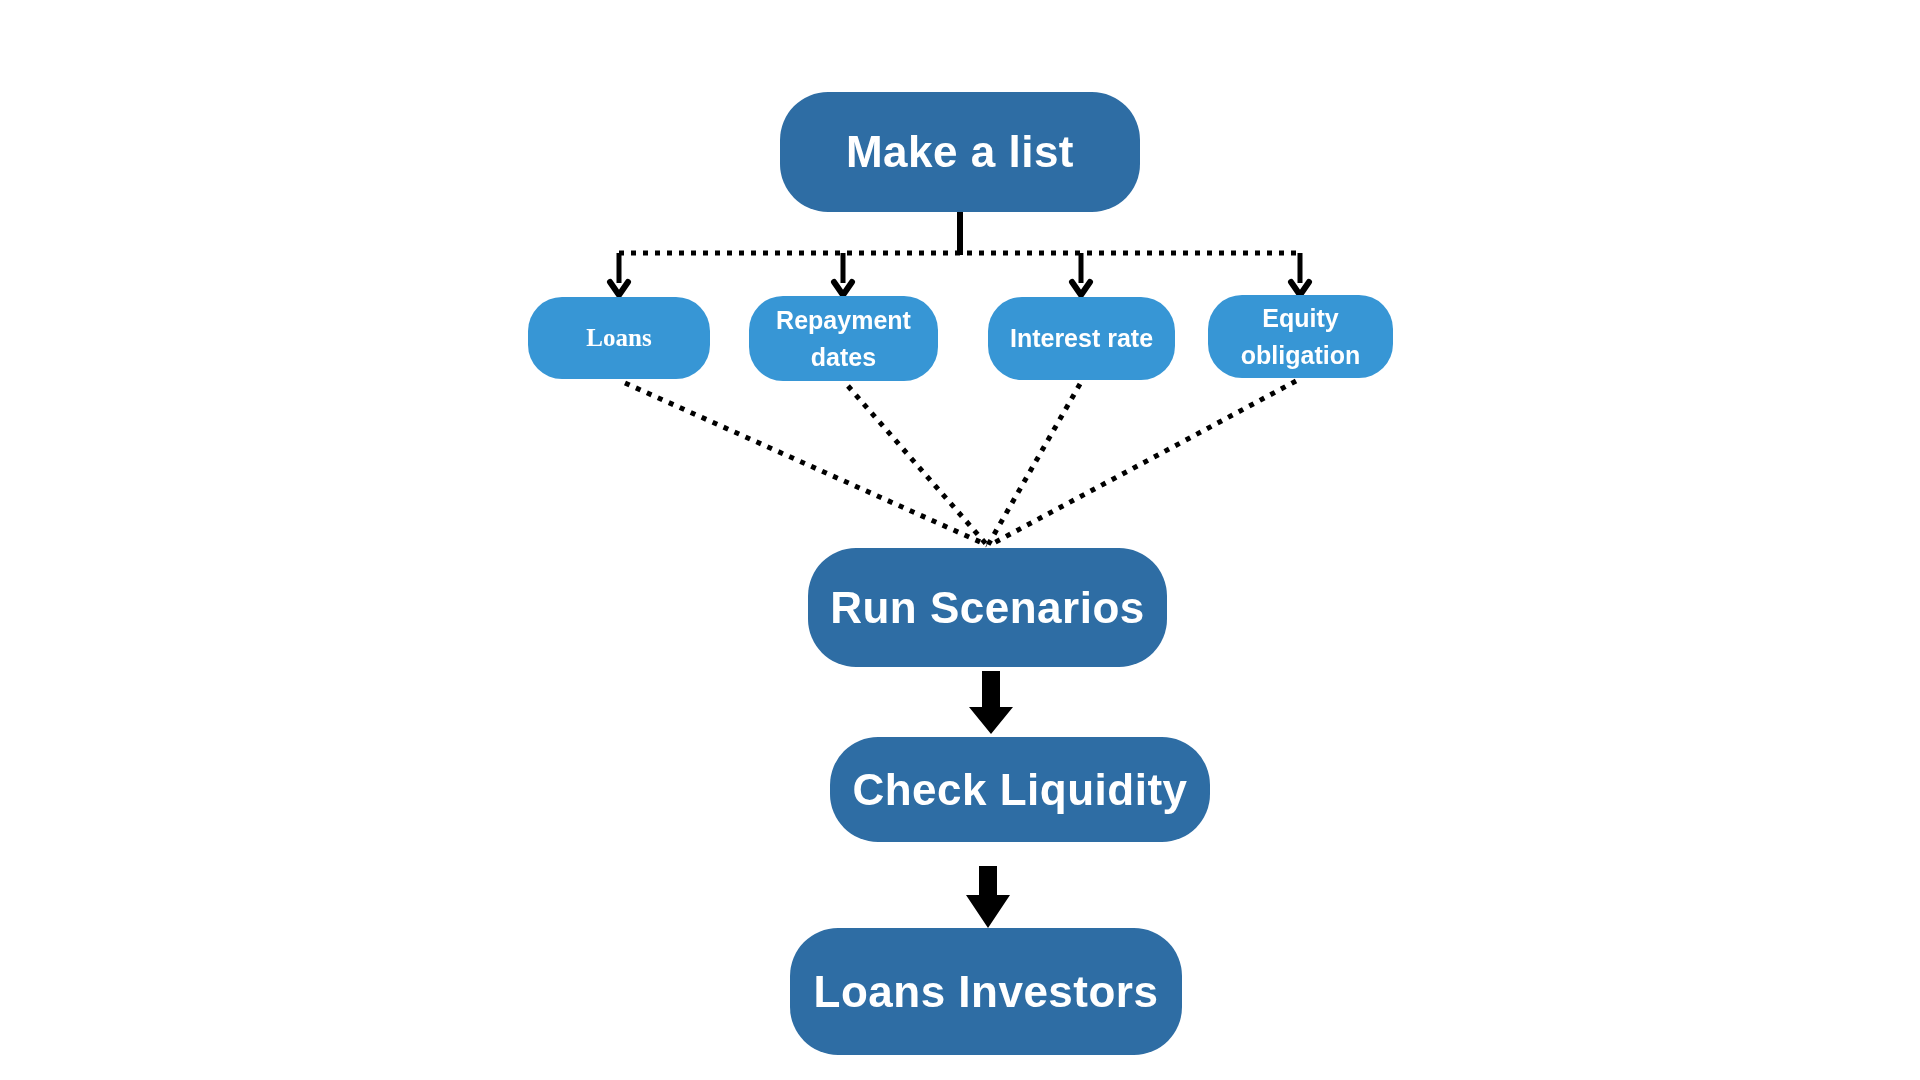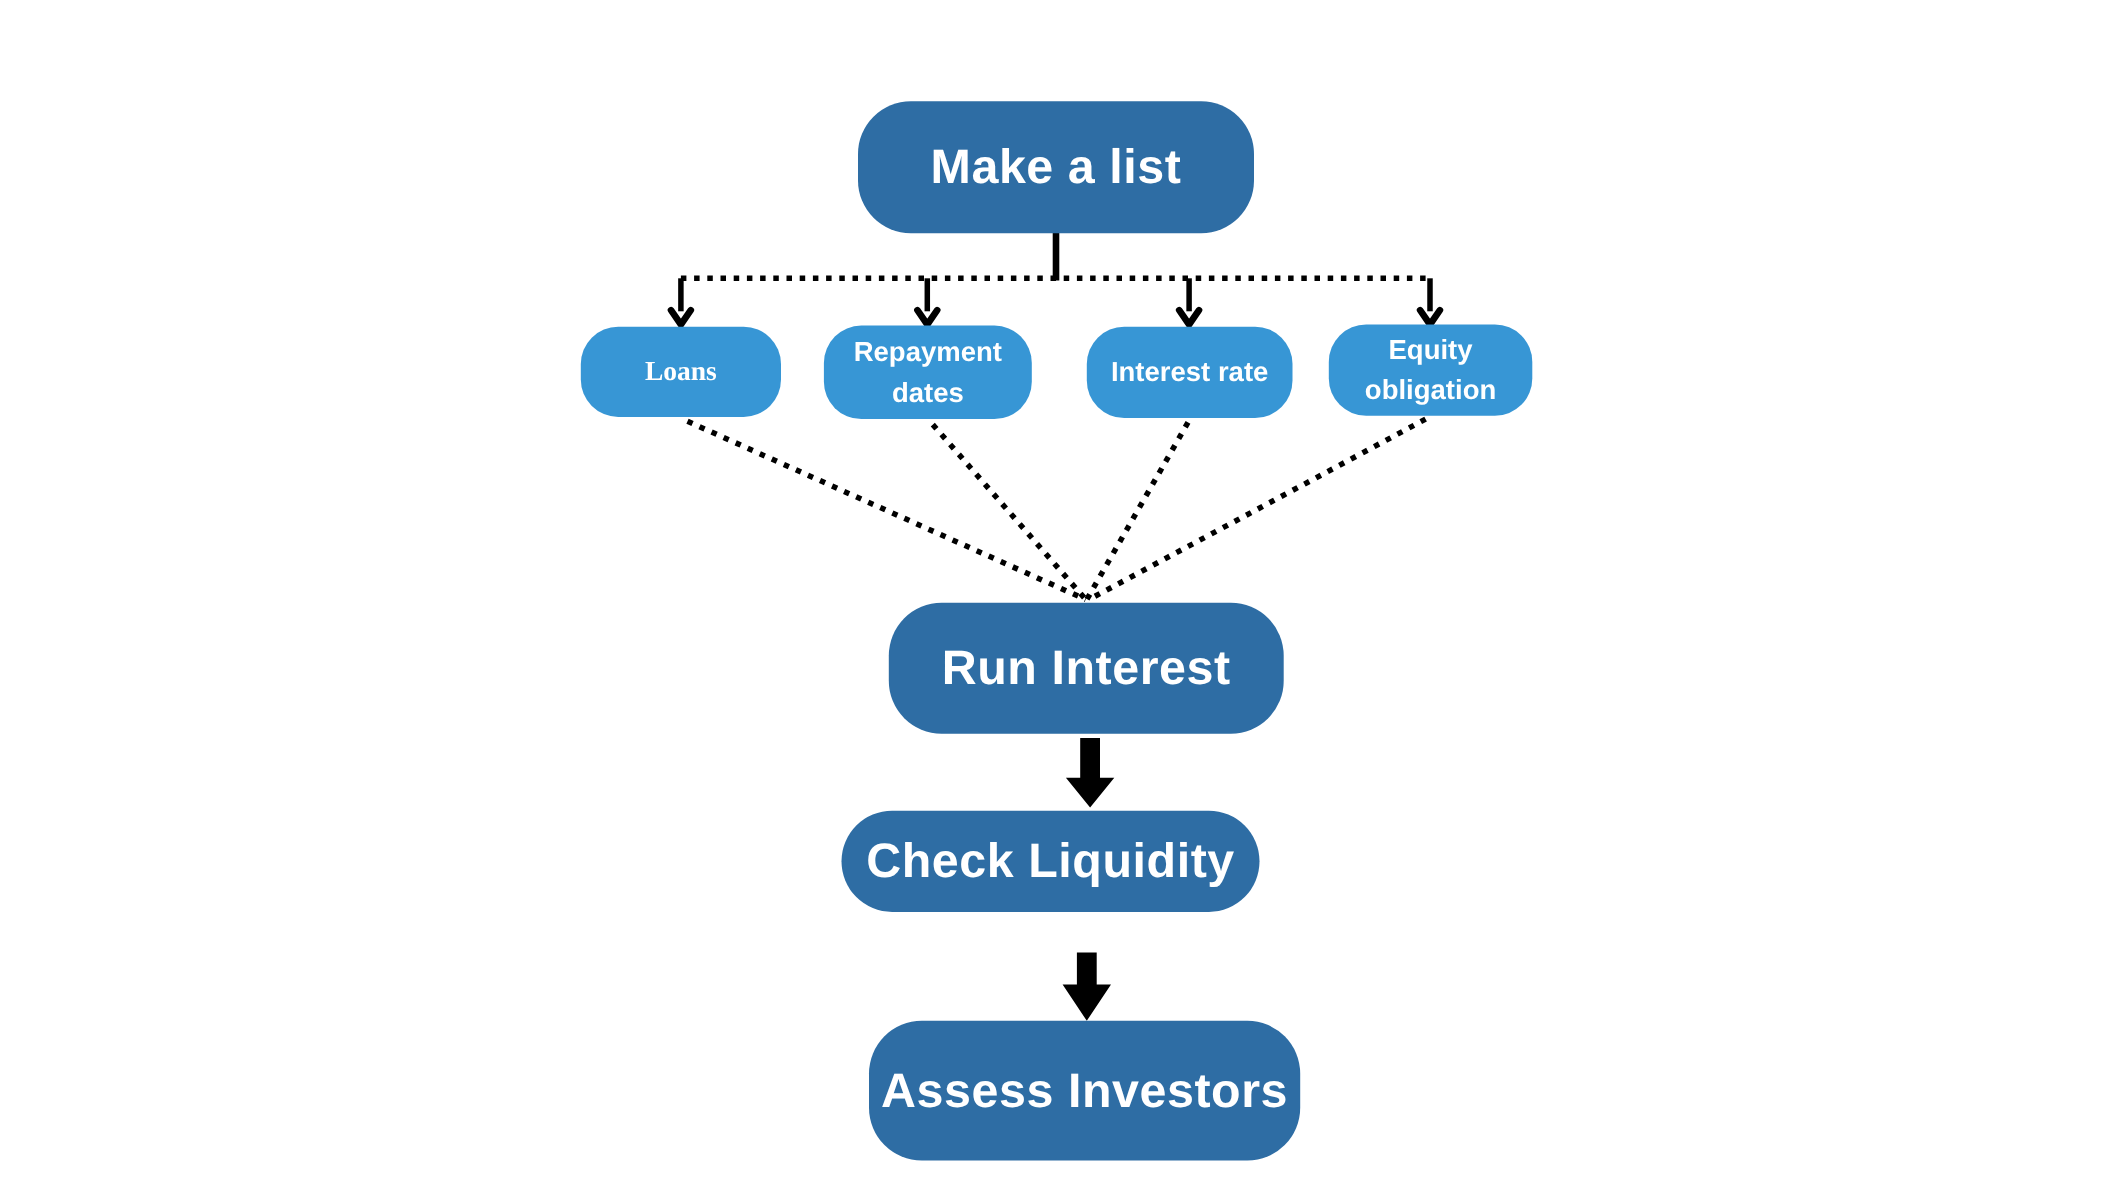--- a/index.html
+++ b/index.html
@@ -129,7 +129,7 @@
   </div>
 
   <div class="node node-dark" style="left:808px; top:548px; width:359px; height:119px;">
-    <span>Run Interest</span>
+    <span>Run Scenarios</span>
   </div>
   <div class="node node-dark" style="left:765px; top:737px; width:380px; height:92px;">
     <span>Check Liquidity</span>

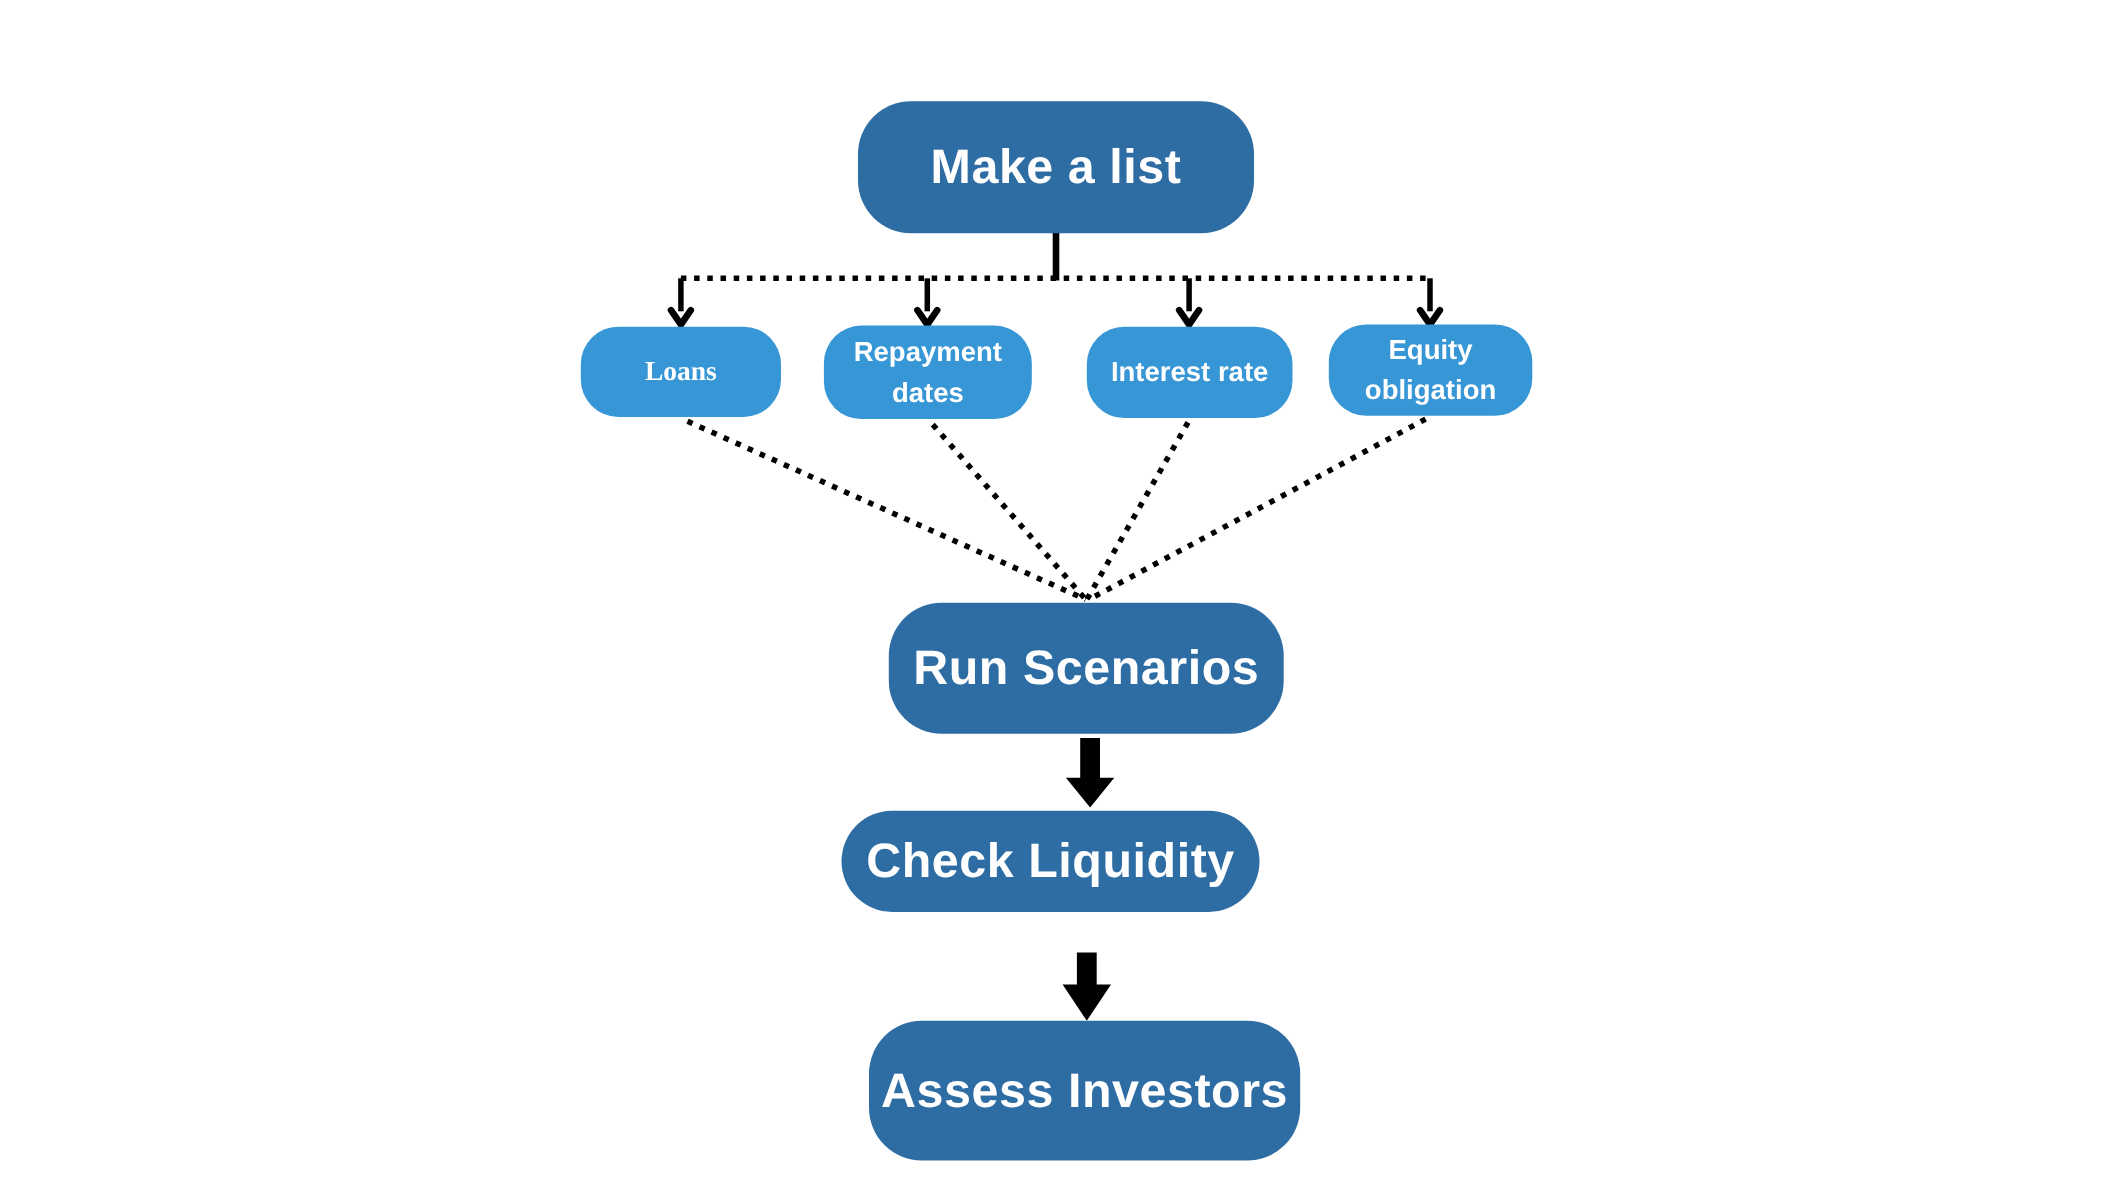--- a/index.html
+++ b/index.html
@@ -131,7 +131,7 @@
   <div class="node node-dark" style="left:808px; top:548px; width:359px; height:119px;">
     <span>Run Scenarios</span>
   </div>
-  <div class="node node-dark" style="left:765px; top:737px; width:380px; height:92px;">
+  <div class="node node-dark" style="left:830px; top:737px; width:380px; height:105px;">
     <span>Check Liquidity</span>
   </div>
   <div class="node node-dark" style="left:790px; top:928px; width:392px; height:127px;">

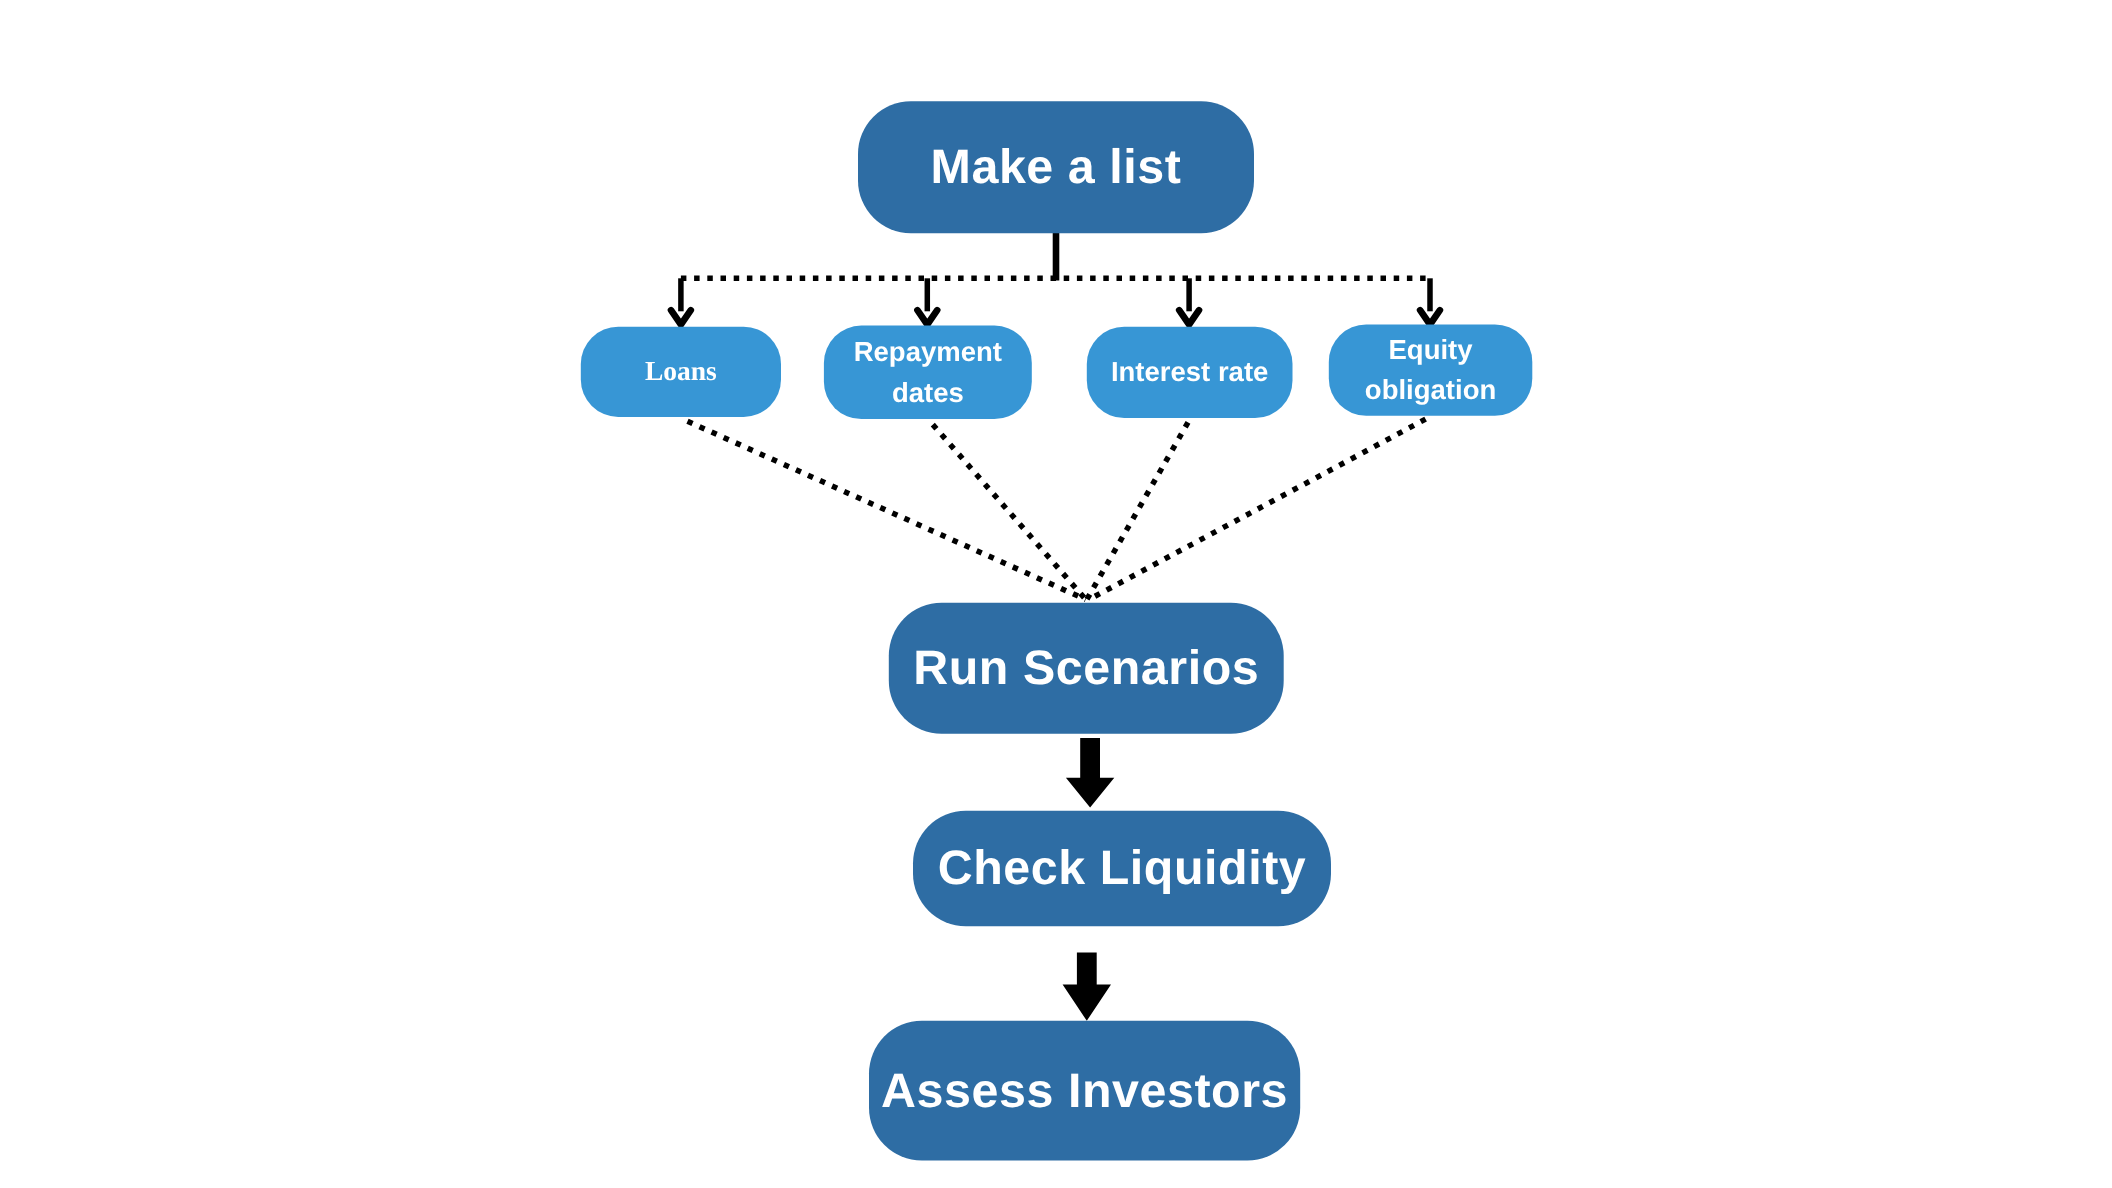--- a/index.html
+++ b/index.html
@@ -135,7 +135,7 @@
     <span>Check Liquidity</span>
   </div>
   <div class="node node-dark" style="left:790px; top:928px; width:392px; height:127px;">
-    <span>Assess Investors</span>
+    <span>Loans Investors</span>
   </div>
 
 </div>

